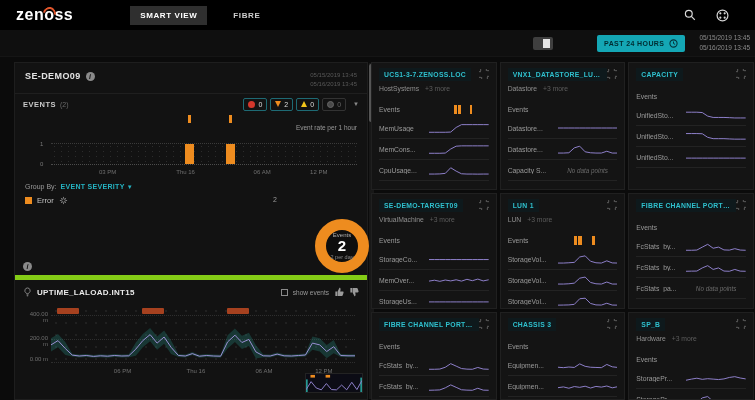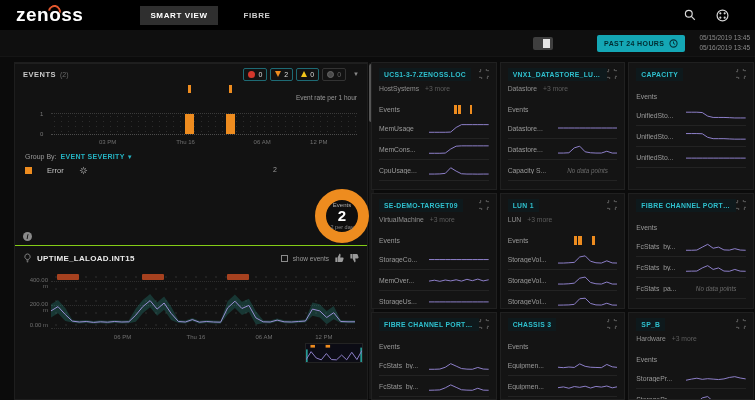--- a/index.html
+++ b/index.html
@@ -8,7 +8,7 @@
 
   
   .topbar { height:30px; background:#000; display:flex; align-items:center; padding:0 16px; }
-  .logo { font-size:19px; font-weight:bold; color:#fff; letter-spacing:.5px; margin-right:36px; display:flex; align-items:baseline; }
+  .logo { font-size:16px; font-weight:bold; color:#fff; letter-spacing:.5px; margin-right:36px; display:flex; align-items:baseline; }
   .logo-o { position:relative; }
   .logo-o::after { content:""; position:absolute; left:-1px; top:1px; width:9px; height:9px;
     border:2px solid transparent; border-top-color:#e0562c; border-right-color:#e0562c;

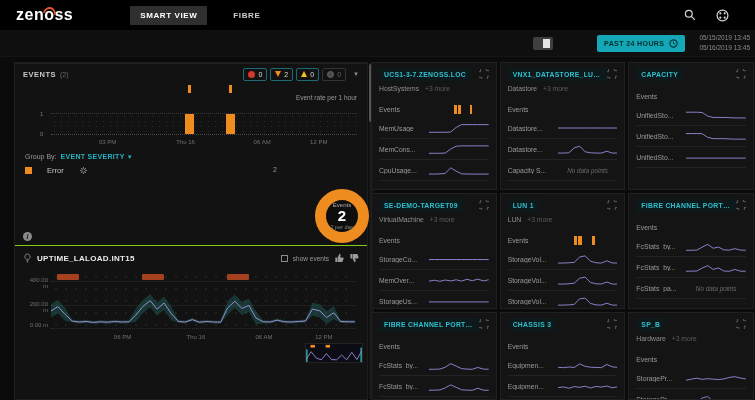--- a/index.html
+++ b/index.html
@@ -160,6 +160,16 @@
 <div class="main">
 
   <div class="left-panel">
+    <div class="panel-header">
+      <div class="panel-title">
+        <span>SE-DEMO09</span>
+        <span class="info-icon"></span>
+      </div>
+      <div class="panel-dates">
+        <div>05/15/2019 13:45</div>
+        <div>05/16/2019 13:45</div>
+      </div>
+    </div>
 
     <div class="events-card">
       <div class="events-header">

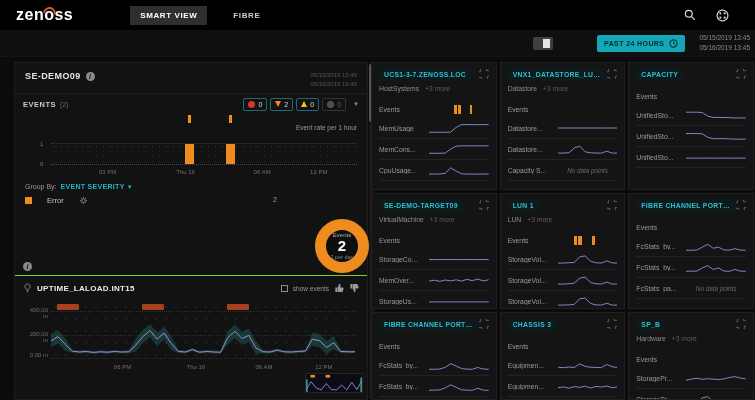--- a/index.html
+++ b/index.html
@@ -66,7 +66,7 @@
   .groupby-row { padding:5px 10px 2px; font-size:7px; color:#9a9a9a; display:flex; gap:4px; align-items:center; }
   .groupby-value { color:#25b3c2; font-weight:bold; letter-spacing:.3px; cursor:pointer; }
   .groupby-caret { color:#25b3c2; font-size:6px; }
-  .legend-row { position:relative; padding:4px 10px; display:flex; gap:15px; align-items:center;text-align:right; }
+  .legend-row { position:relative; padding:4px 10px; display:flex; gap:5px; align-items:center;text-align:right; }
   .legend-swatch { width:7px; height:7px; background:#ee8c1f; }
   .legend-label { font-size:7.5px; color:#c4c4c4; }
   .legend-count { position:absolute; left:258px; top:4px; font-size:7px; color:#9a9a9a; }

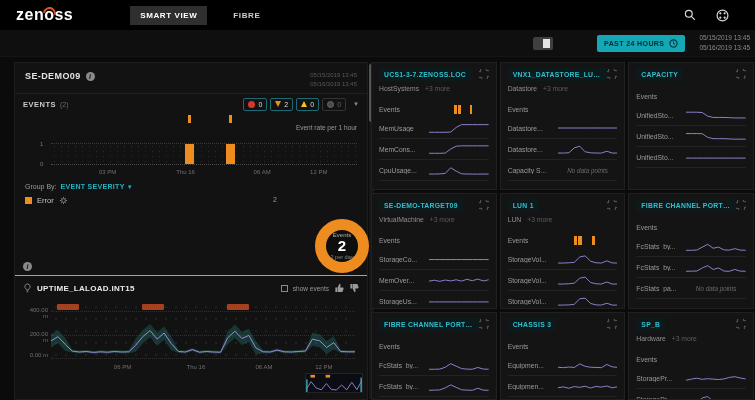--- a/index.html
+++ b/index.html
@@ -78,7 +78,7 @@
   .donut-sub { font-size:5.5px; color:#8a8a8a; }
   .panel-info { position:absolute; left:8px; bottom:4px; }
 
-  .chart-card { position:relative; border-top:1px solid #84cc16; padding:5px 8px; height:120px; }
+  .chart-card { position:relative; border-top:5px solid #84cc16; padding:5px 8px; height:120px; }
   .chart-header { display:flex; align-items:center; gap:5px; height:14px; }
   .chart-title { font-size:8px; font-weight:bold; color:#eaeaea; letter-spacing:.3px; }
   .chart-header-right { margin-left:auto; display:flex; align-items:center; gap:5px; }

